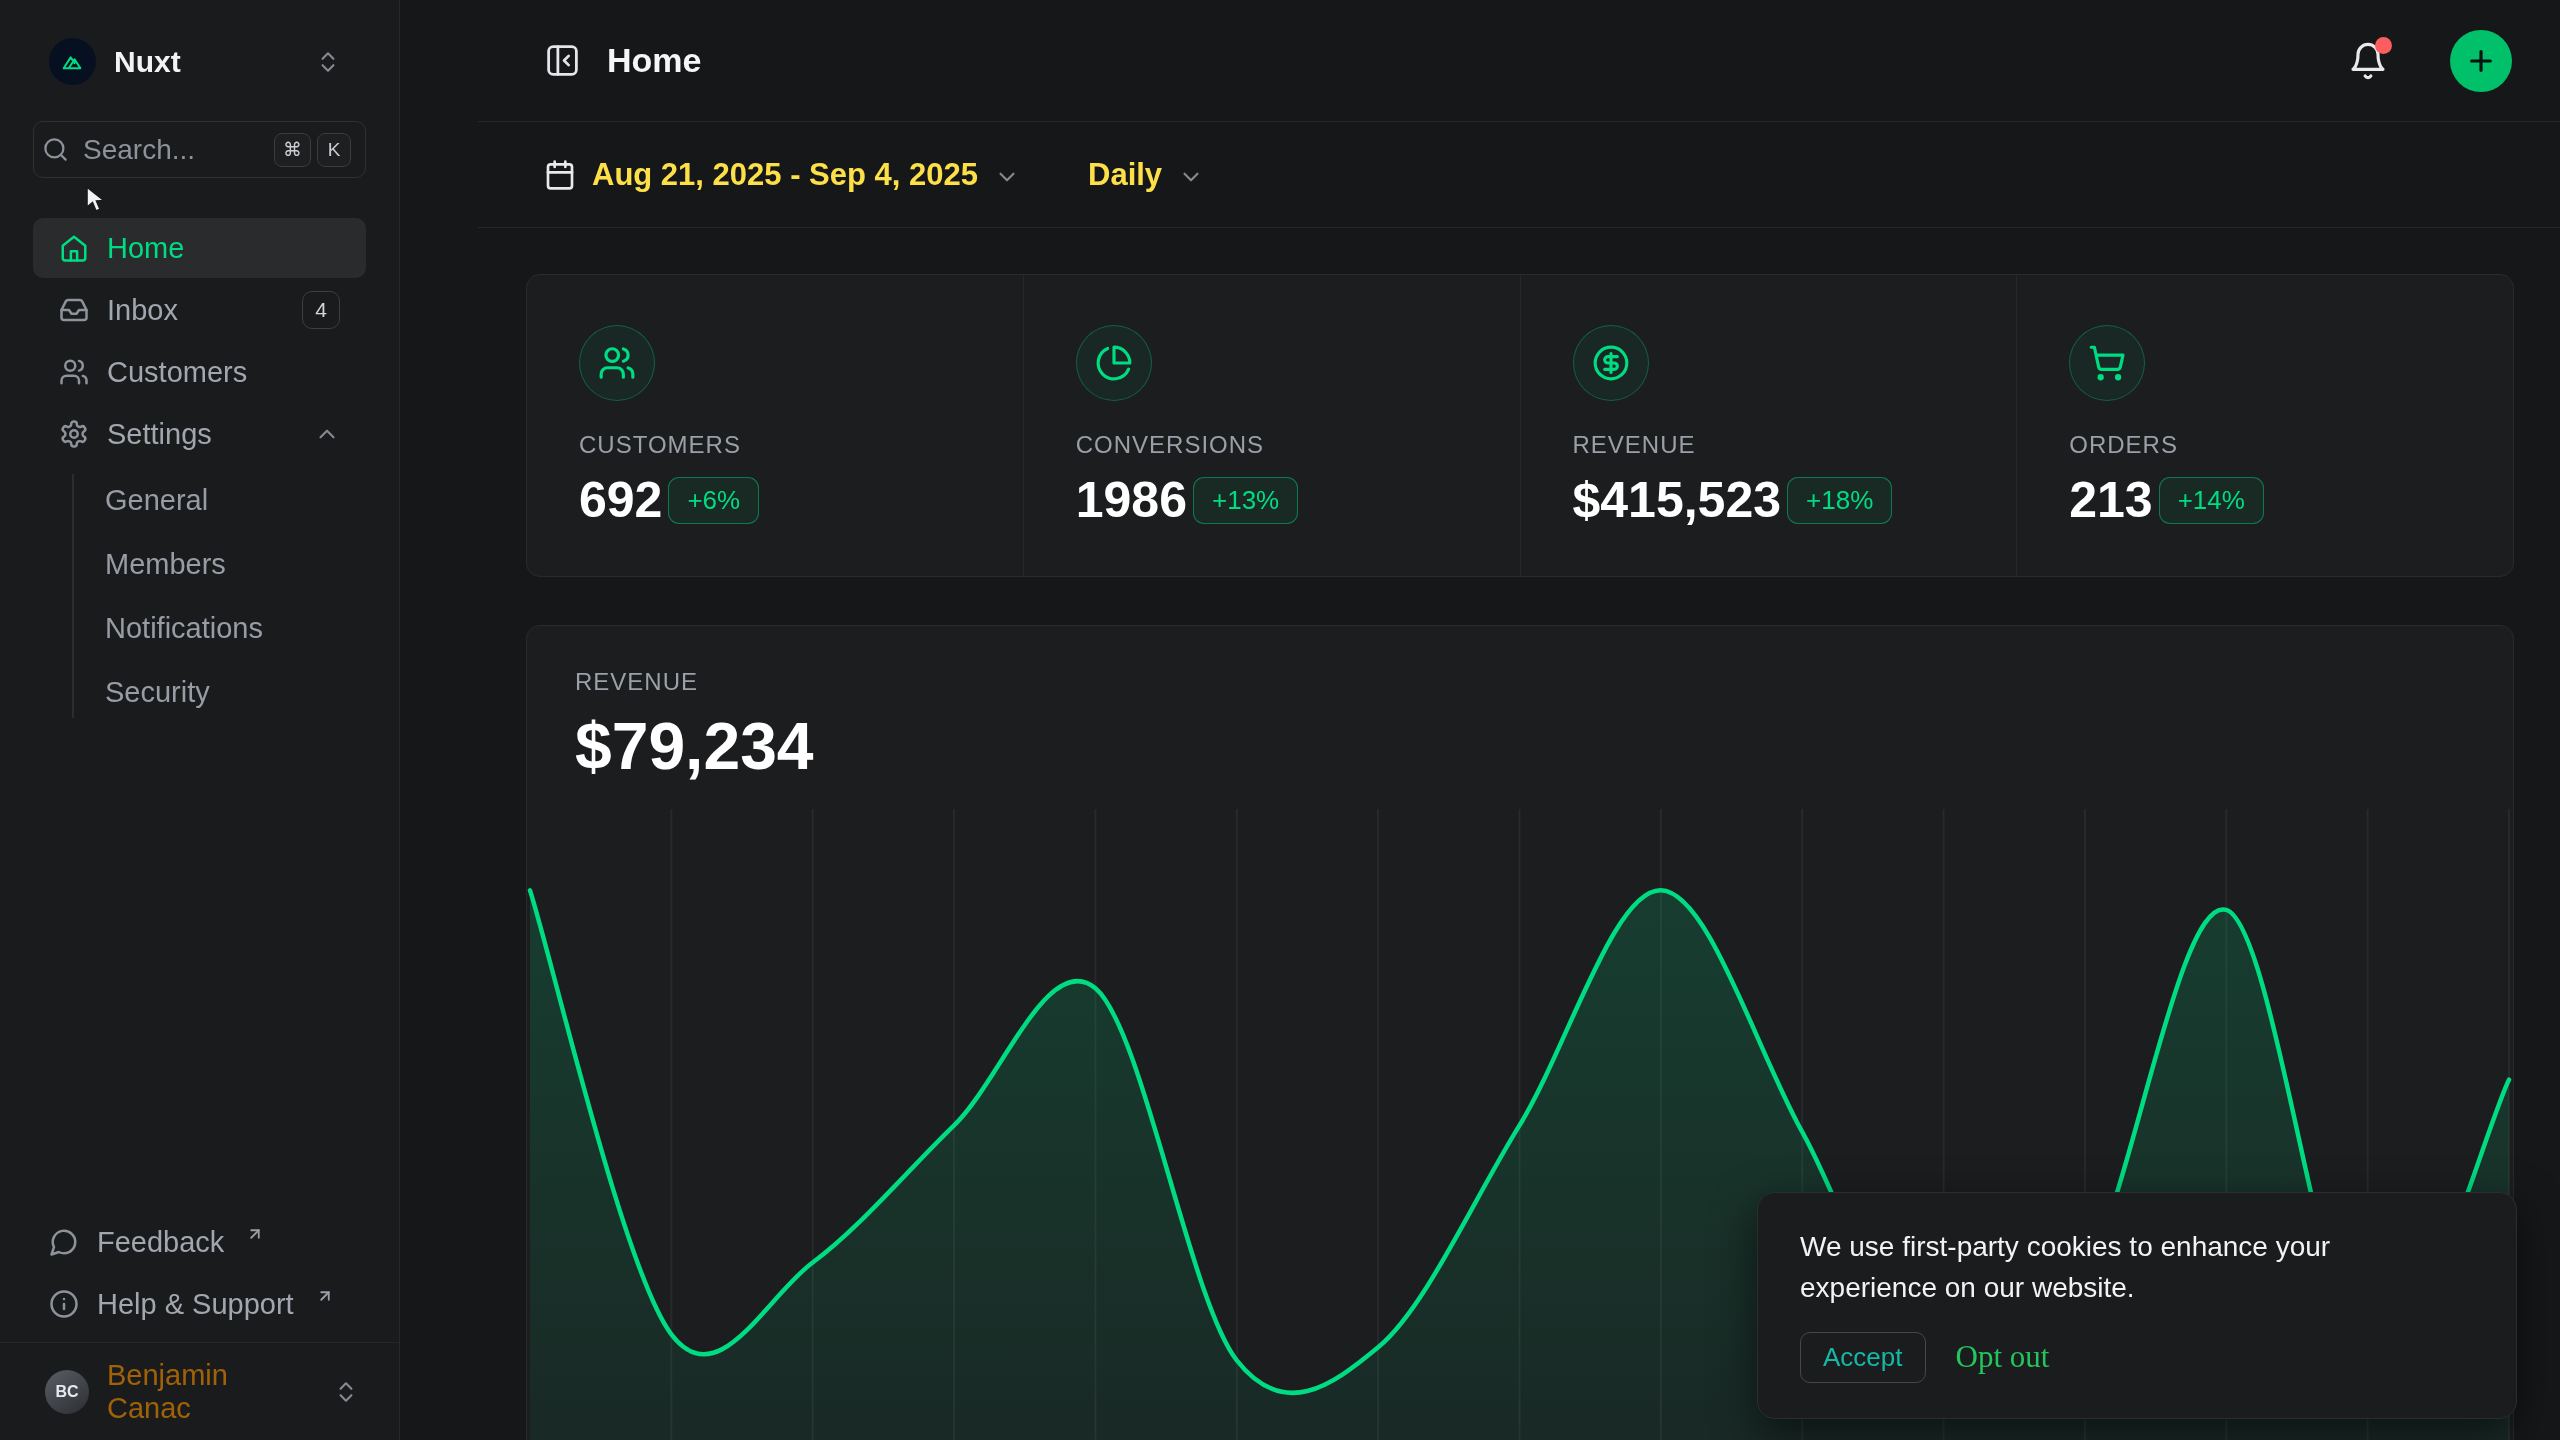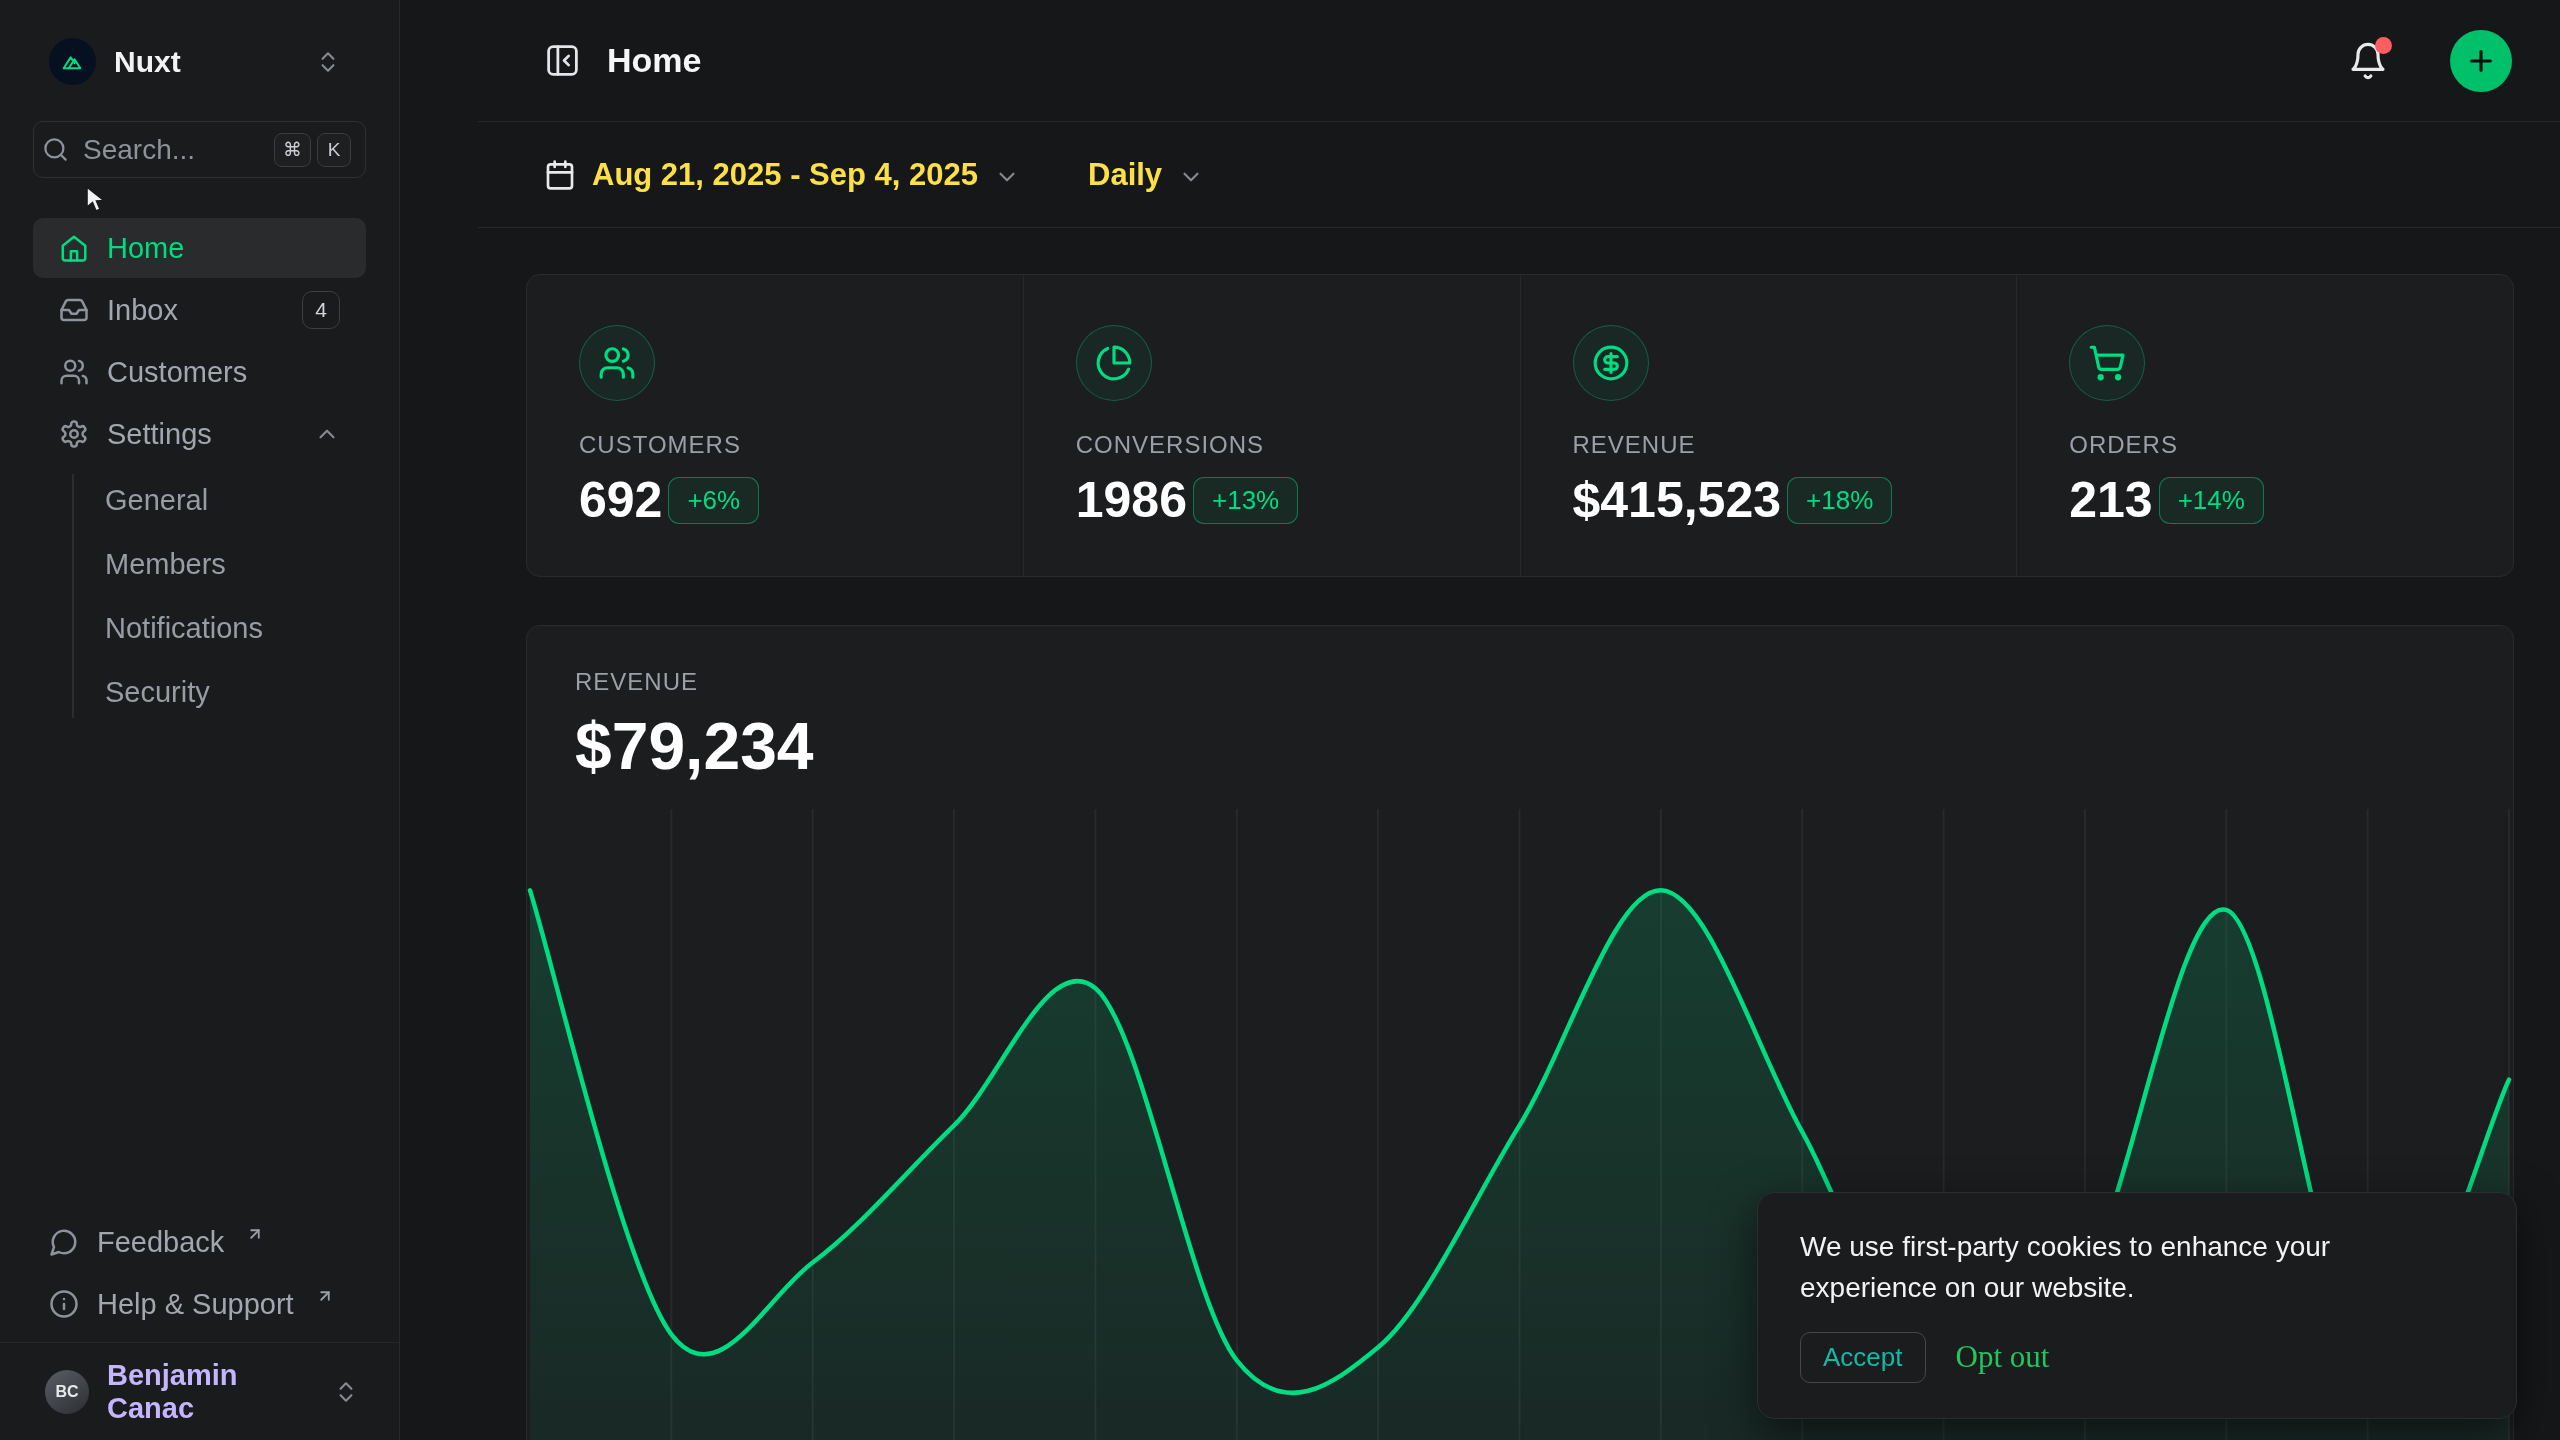--- a/index.html
+++ b/index.html
@@ -83,7 +83,7 @@
     display:flex; align-items:center; justify-content:center;
     font-size:16px; font-weight:700; color:#e8e9eb; flex:0 0 auto;
   }
-  .user-name { font-size:29px; font-weight:700; color:#c4b5fd; flex:1; }
+  .user-name { font-size:29px; font-weight:400; color:#a16207; flex:1; }
 
   
   .main { position:absolute; left:478px; top:0; right:0; height:1440px; background:#161719; }

